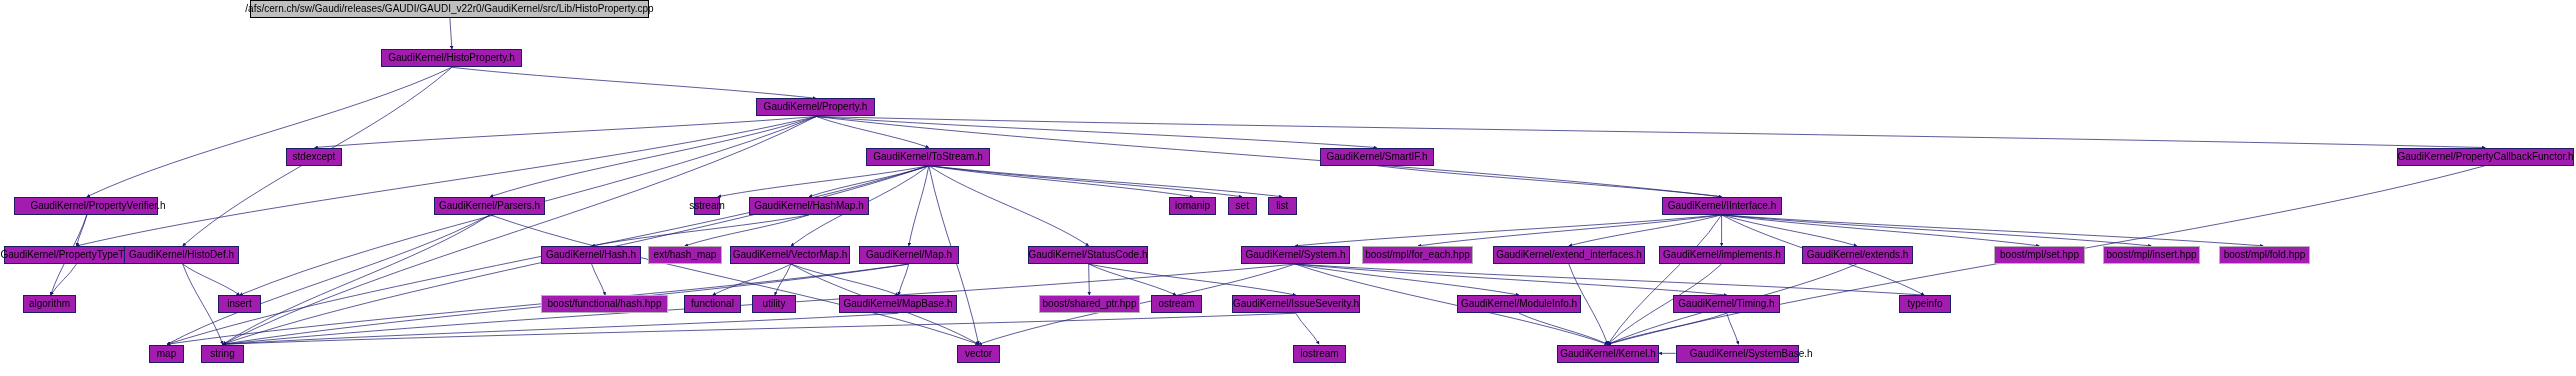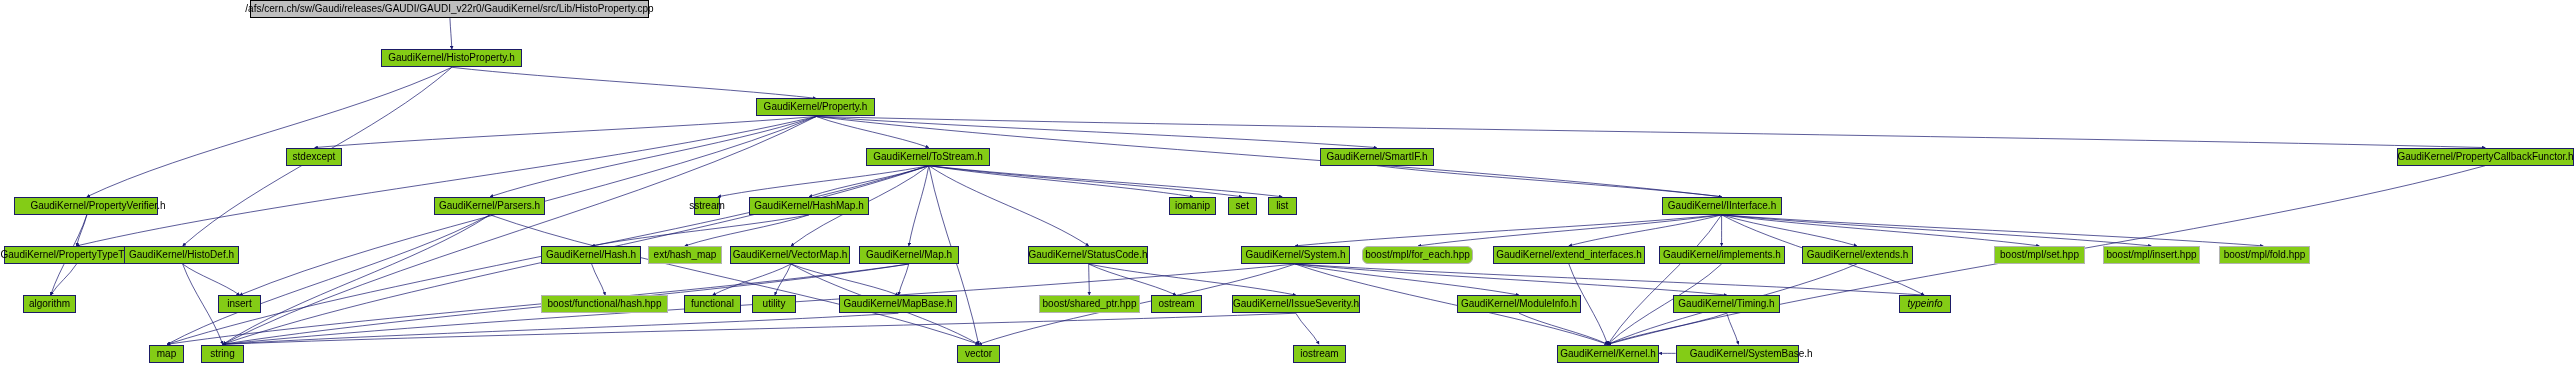--- a/index.html
+++ b/index.html
@@ -33,7 +33,7 @@
     font-size: 10px;
     line-height: 1;
     color: #000000;
-    background: #84cc16;
+    background: #a21caf;
     border: 0.6px solid #1b1b66;
     height: 18px;
     padding: 0 4.5px;

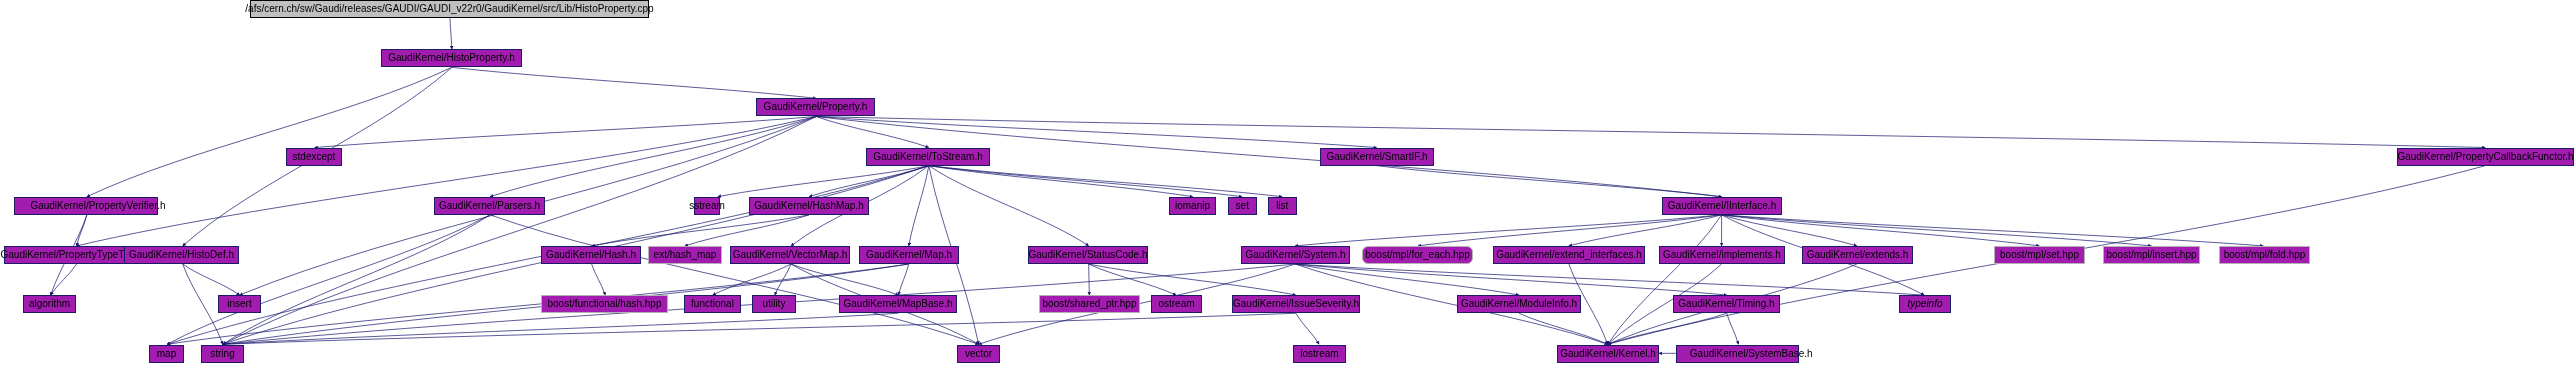--- a/index.html
+++ b/index.html
@@ -157,7 +157,7 @@
       <div class="node" style="left: 859px; top: 246px; width: 100px;">GaudiKernel/Map.h</div>
       <div class="node" style="left: 1028px; top: 246px; width: 120px;">GaudiKernel/StatusCode.h</div>
       <div class="node" style="left: 1241px; top: 246px; width: 109px; text-align: center;">GaudiKernel/System.h</div>
-      <div class="node ext" style="left: 1362px; top: 246px; width: 111px; border-radius: 6px;">boost/mpl/for_each.hpp</div>
+      <div class="node ext" style="left: 1362px; top: 246px; width: 111px;">boost/mpl/for_each.hpp</div>
       <div class="node" style="left: 1493px; top: 246px; width: 152px;">GaudiKernel/extend_interfaces.h</div>
       <div class="node" style="left: 1659px; top: 246px; width: 126px;">GaudiKernel/implements.h</div>
       <div class="node" style="left: 1802px; top: 246px; width: 111px;">GaudiKernel/extends.h</div>

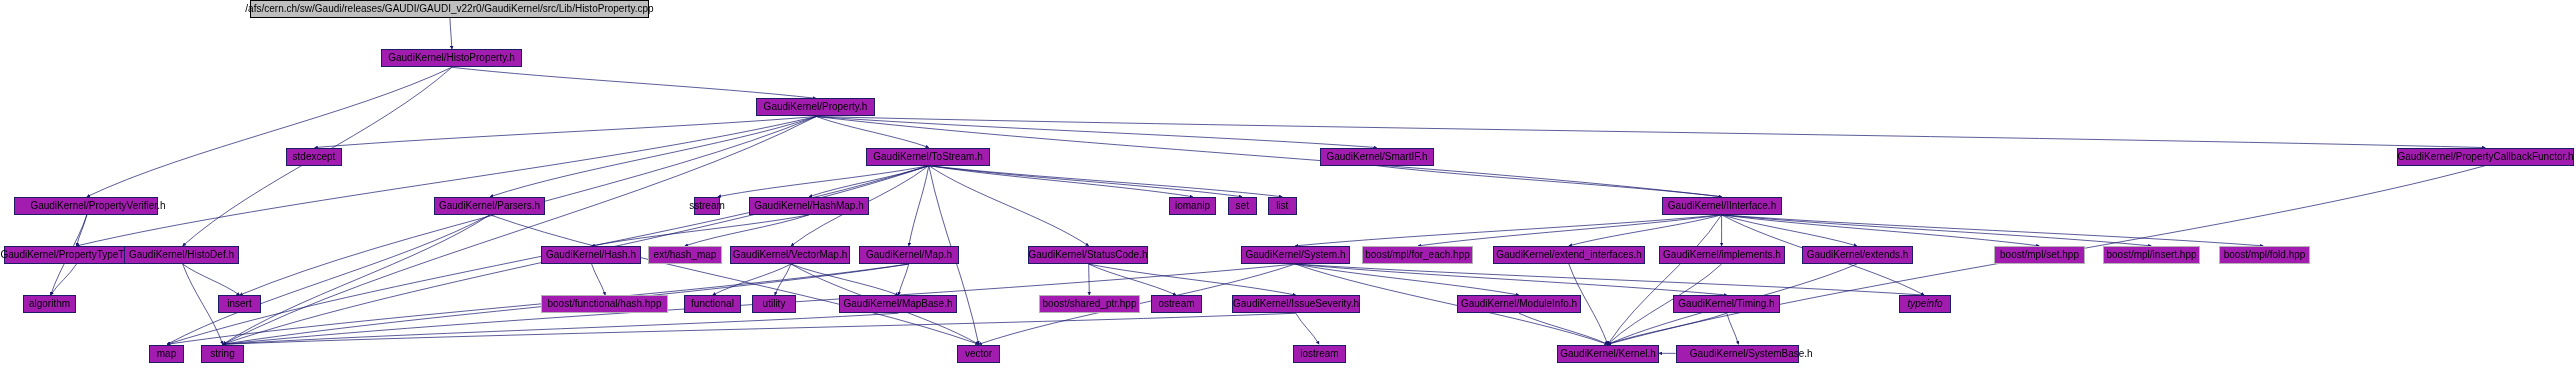--- a/index.html
+++ b/index.html
@@ -175,7 +175,7 @@
       <div class="node" style="left: 1232px; top: 295px; width: 128px;">GaudiKernel/IssueSeverity.h</div>
       <div class="node" style="left: 1457px; top: 295px; width: 124px;">GaudiKernel/ModuleInfo.h</div>
       <div class="node" style="left: 1673px; top: 295px; width: 107px;">GaudiKernel/Timing.h</div>
-      <div class="node" style="left: 1899px; top: 295px; width: 52px; font-style: italic;">typeinfo</div>
+      <div class="node" style="left: 1899px; top: 295px; width: 52px;">typeinfo</div>
       <div class="node" style="left: 149px; top: 345px; width: 35px;">map</div>
       <div class="node" style="left: 201px; top: 345px; width: 43px;">string</div>
       <div class="node" style="left: 957px; top: 345px; width: 43px;">vector</div>

